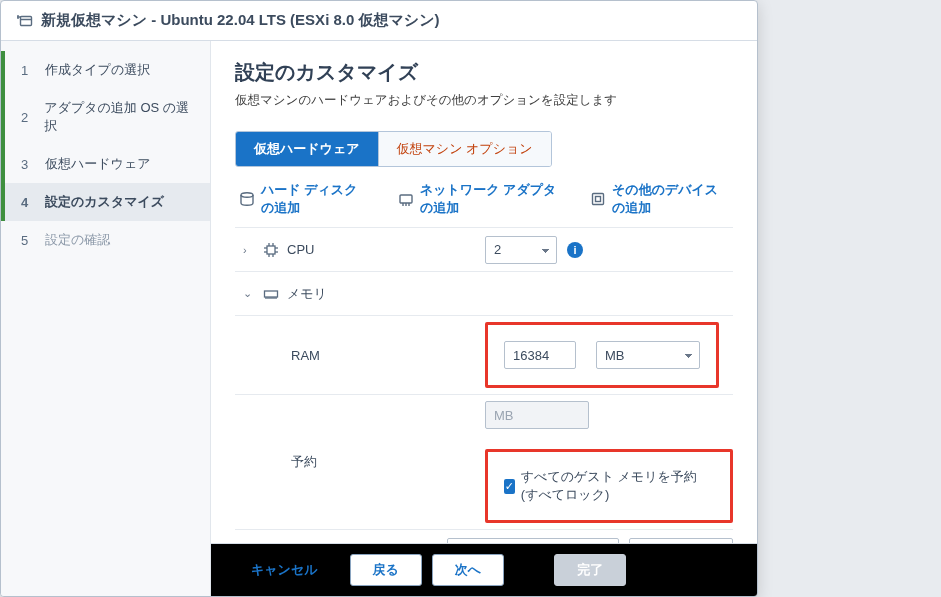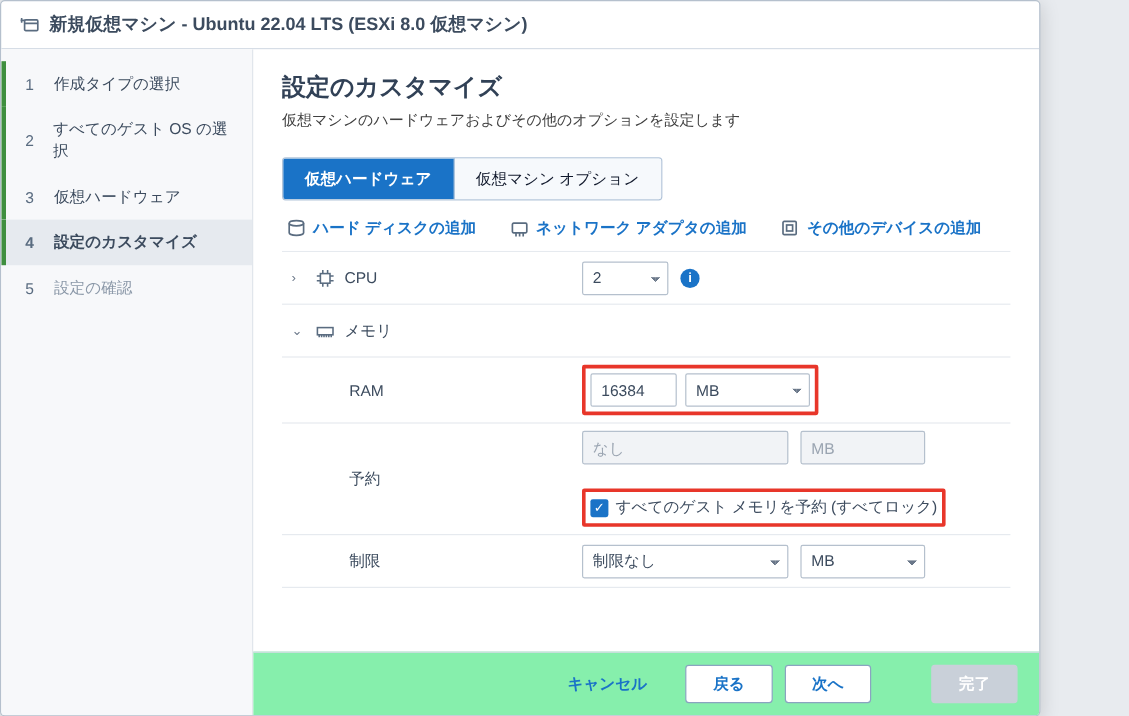--- a/index.html
+++ b/index.html
@@ -10,7 +10,7 @@
     color: #3c4b5e;
   }
   .dialog {
-    width: 867px;
+    width: 758px;
     height: 597px;
     background: #fff;
     border: 1px solid #b5c0cd;

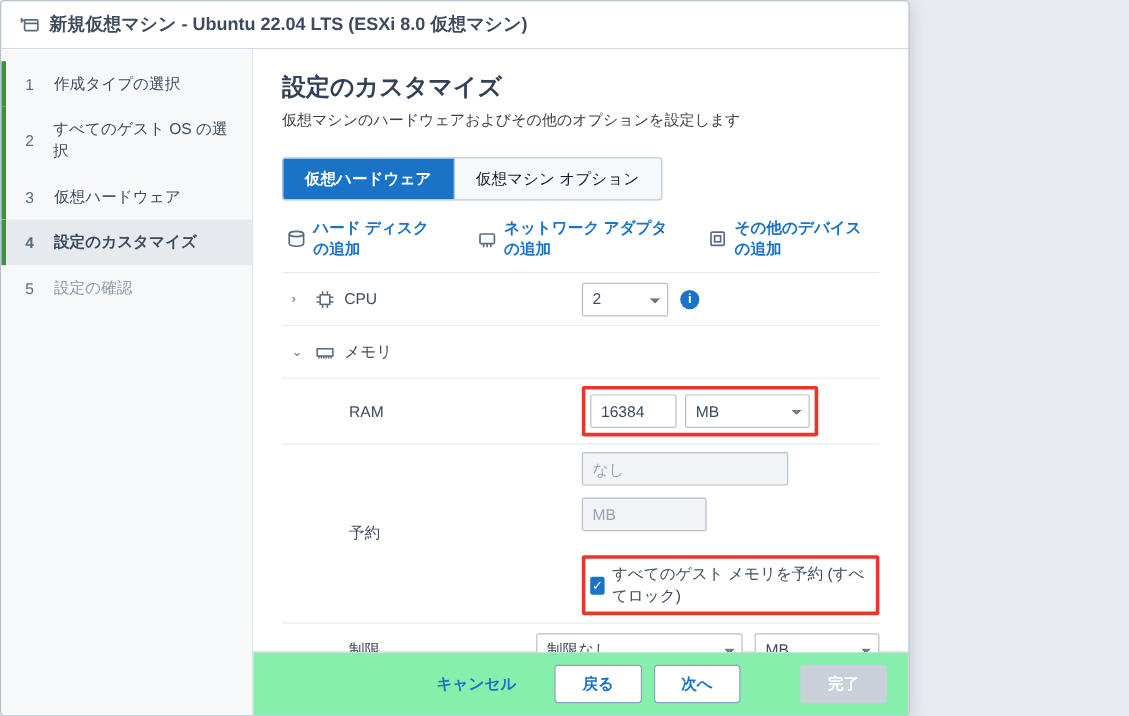--- a/index.html
+++ b/index.html
@@ -267,7 +267,7 @@
       </div>
       <div class="wizard-step done">
         <span class="num">2</span>
-        <span>すべてのゲスト OS の選択</span>
+        <span>アダプタの追加 OS の選択</span>
       </div>
       <div class="wizard-step done">
         <span class="num">3</span>

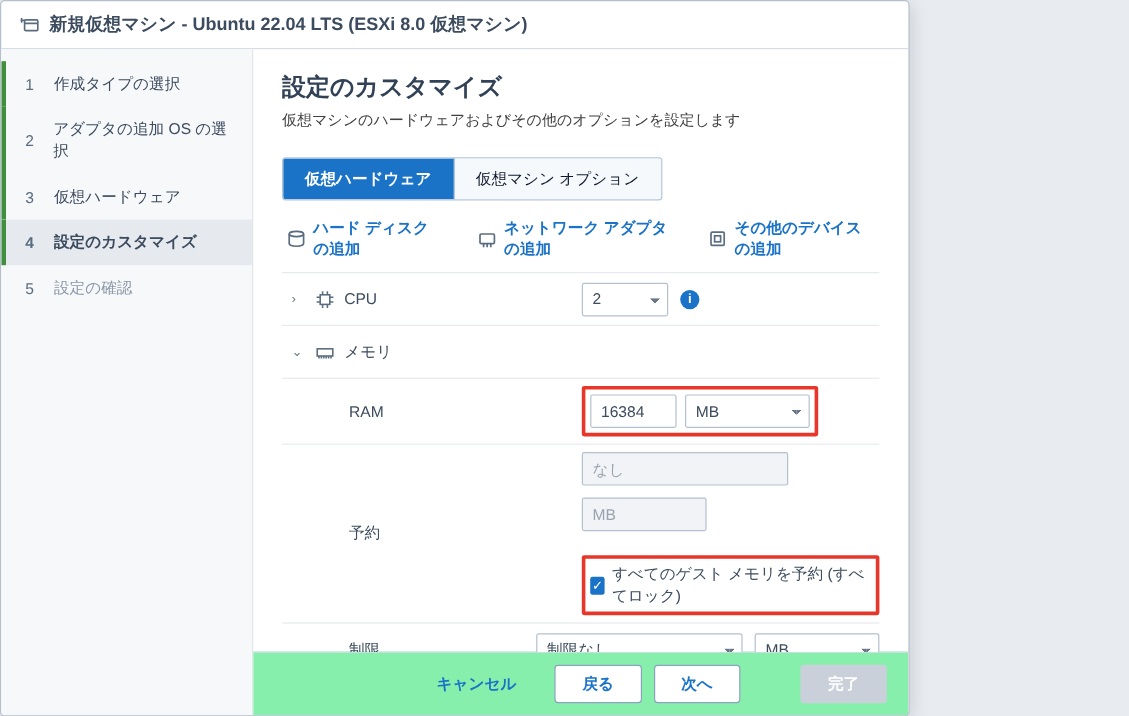--- a/index.html
+++ b/index.html
@@ -90,7 +90,7 @@
     font-size: 13px;
     cursor: pointer;
     background: #f6f9fc;
-    color: #0f172a;
+    color: #c2410c;
     border-right: 1px solid #b3c5da;
   }
   .tab:last-child { border-right: none; }

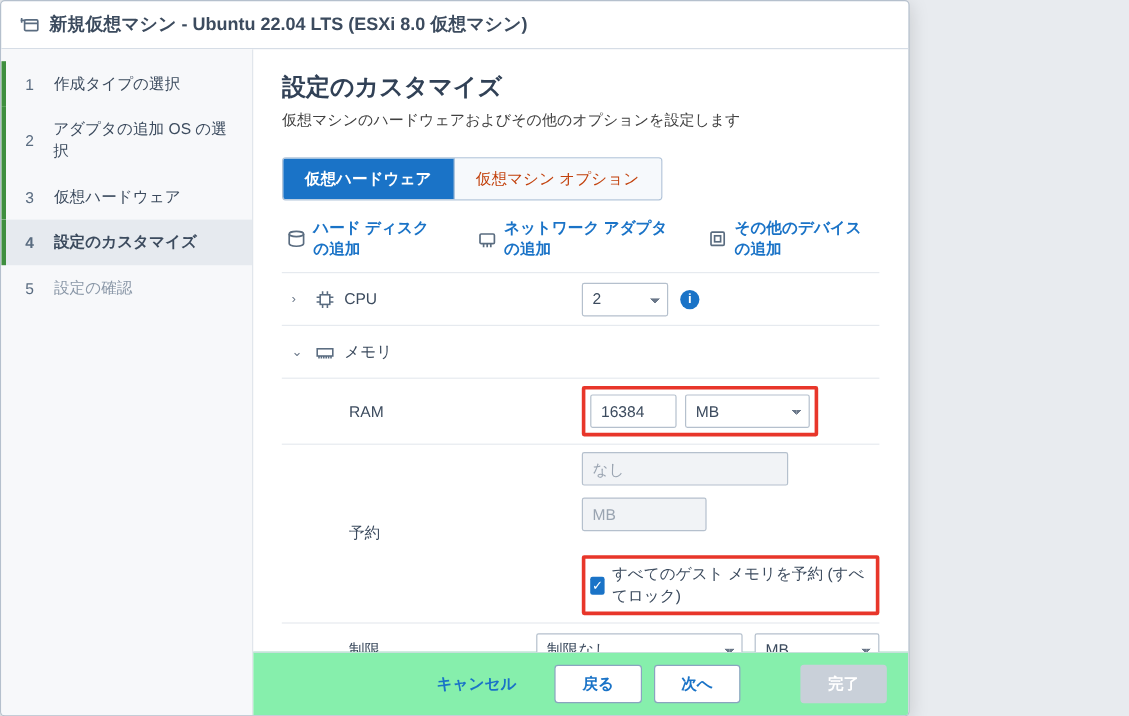--- a/index.html
+++ b/index.html
@@ -187,10 +187,10 @@
   }
   .hl-red {
     border: 3px solid #e8362a;
-    padding: 4px;
+    padding: 16px;
     border-radius: 2px;
     display: inline-flex;
-    gap: 7px;
+    gap: 20px;
     align-items: center;
   }
   .disabled-input {

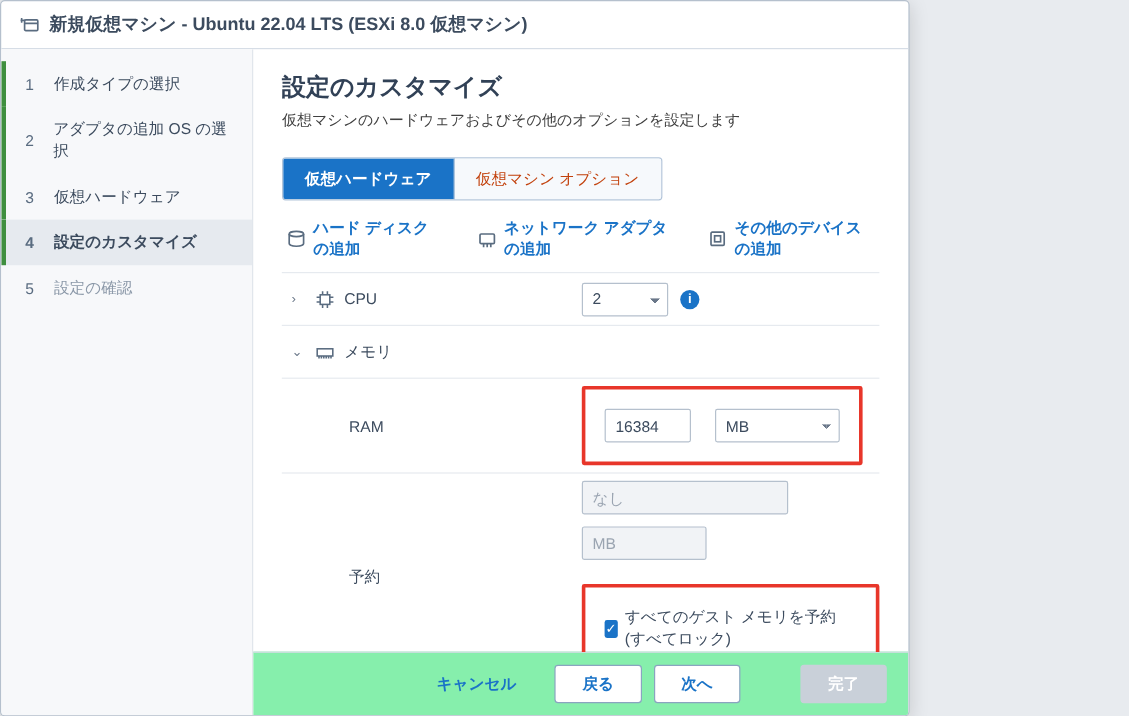--- a/index.html
+++ b/index.html
@@ -390,7 +390,6 @@
               <span>予約</span>
             </div>
           <div class="ctrl-cell" style="flex-wrap:wrap; gap:10px 10px;">
-            <select class="select wide disabled-input"><option>なし</option></select>
             <select class="select unit disabled-input"><option>MB</option></select>
             <div style="flex-basis:100%;height:0"></div>
             <span class="hl-red">

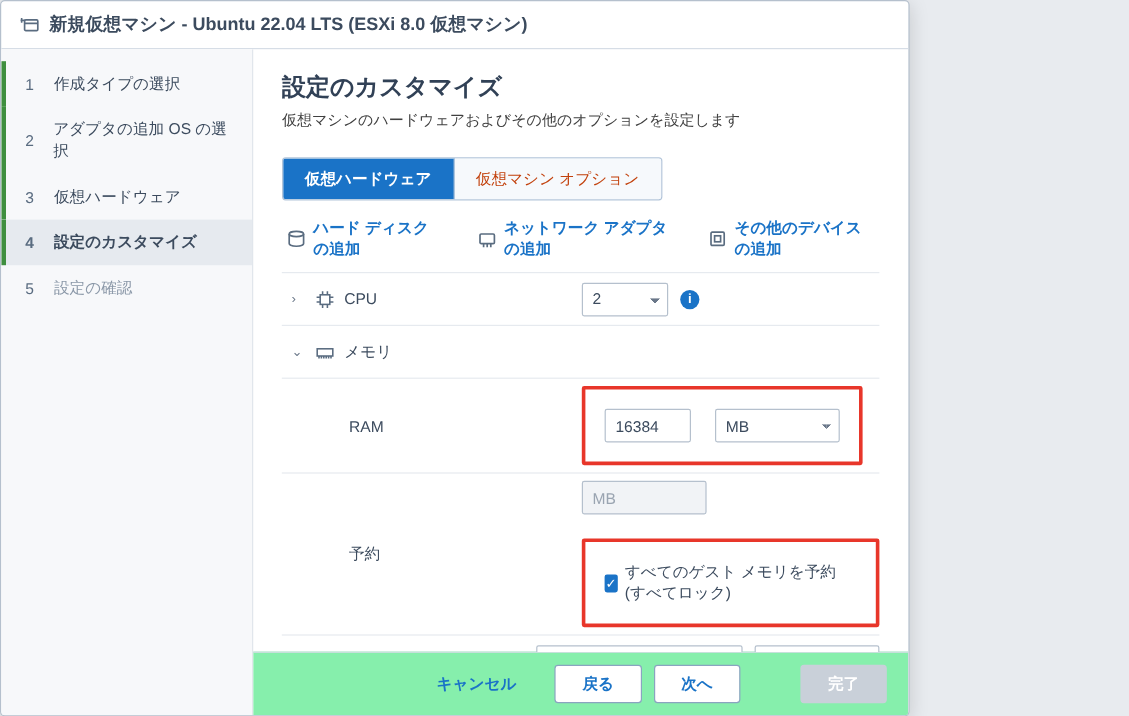--- a/index.html
+++ b/index.html
@@ -213,9 +213,8 @@
     border-top: 1px solid #d6dde6;
     padding: 10px 18px;
     display: flex;
-    justify-content: flex-end;
     gap: 10px;
-    background: #86efac;
+    background: #000000;
   }
   .btn {
     height: 32px;

